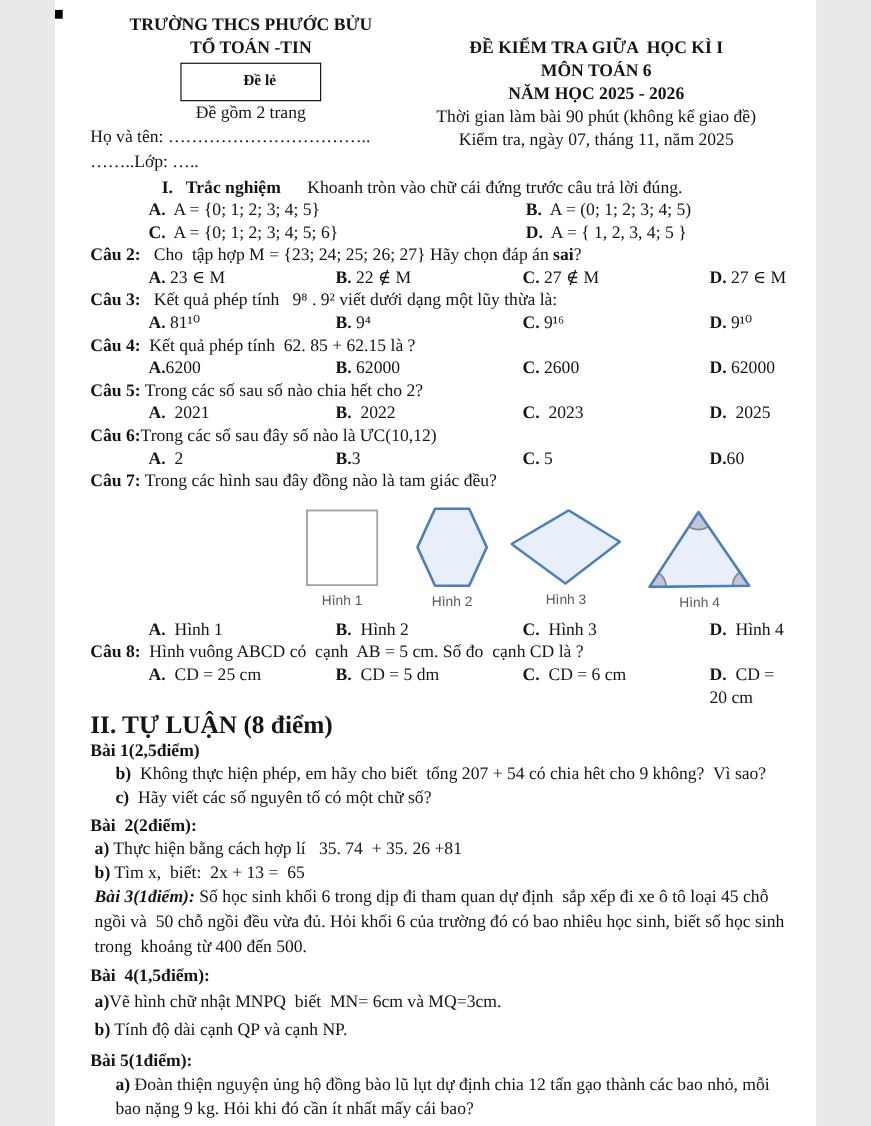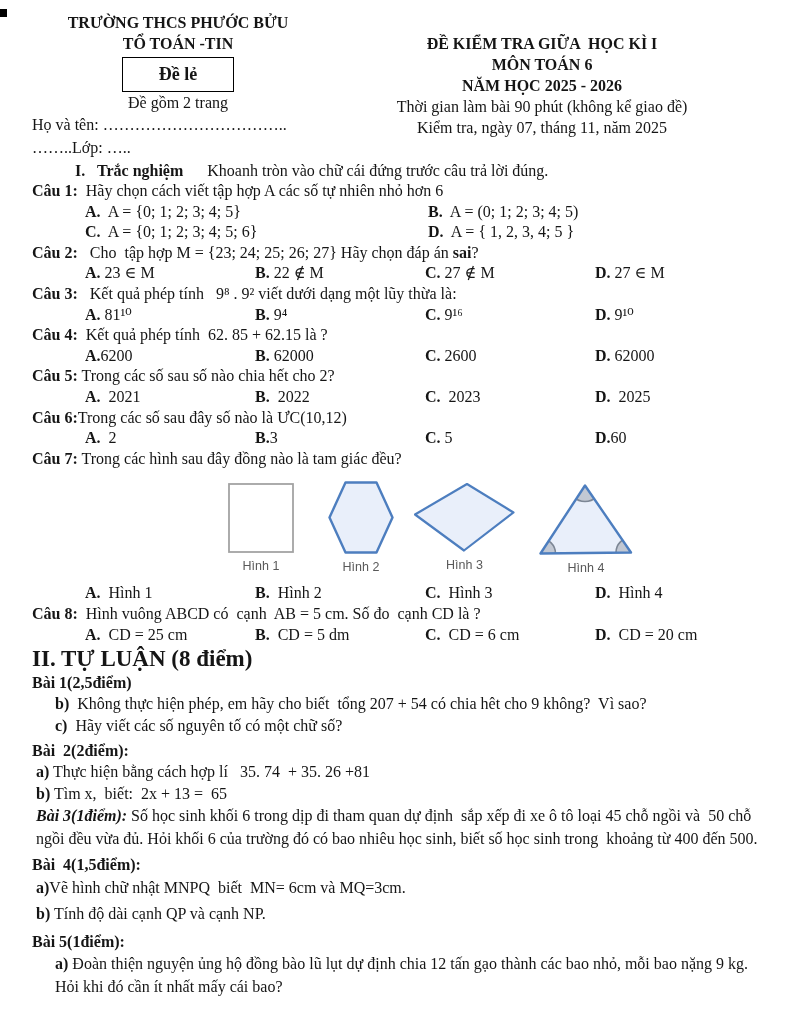--- a/index.html
+++ b/index.html
@@ -4,7 +4,7 @@
 <style>
   html,body{margin:0;padding:0;background:#e9e9e9;}
   .page{
-    position:relative;width:792px;height:1024px;background:#ffffff;
+    position:relative;width:692px;height:1024px;background:#ffffff;
     font-family:"Liberation Serif","DejaVu Serif",serif;
     font-size:16px;color:#151515;overflow:hidden;margin:0 auto;
   }

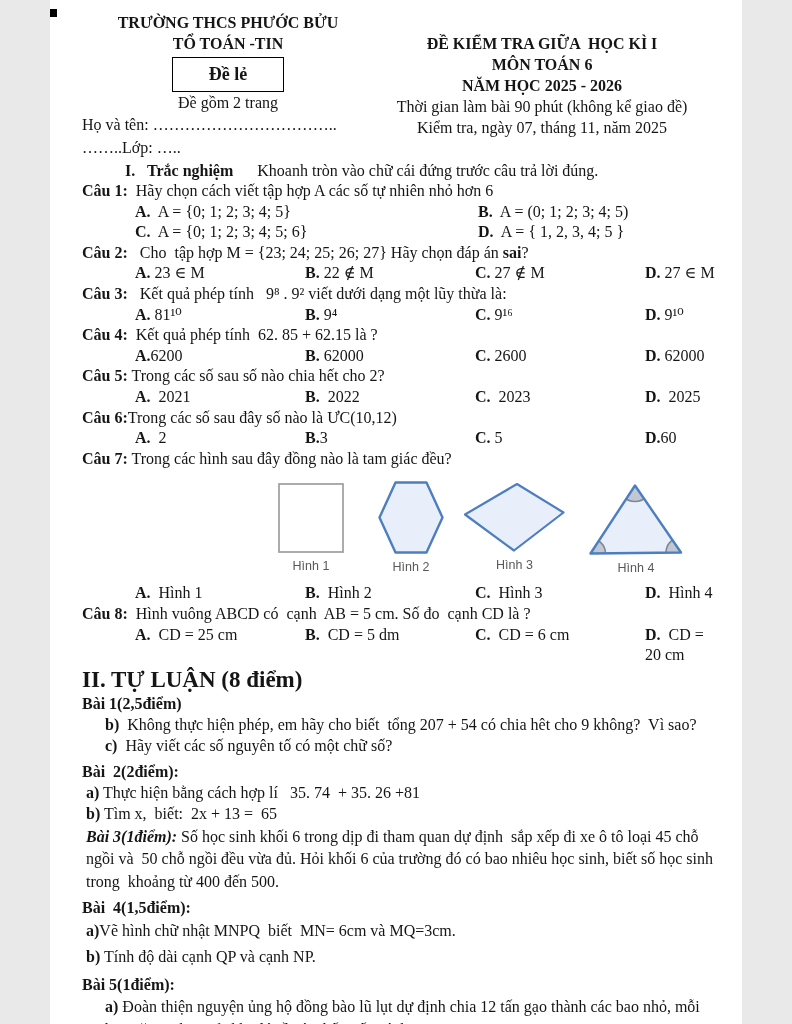--- a/index.html
+++ b/index.html
@@ -18,8 +18,8 @@
   .hdr-left{width:292px;text-align:center;line-height:21px;}
   .hdr-right{flex:1;text-align:center;line-height:21px;padding-top:21px;padding-right:6px;}
   .variant-box{
-    display:inline-block;border:1.6px solid #000;min-width:94px;padding:5px 8px 6px 8px;
-    font-weight:bold;font-size:18px;margin-top:3px;line-height:22px;
+    display:inline-block;border:1.6px solid #000;min-width:94px;padding:5px 8px 6px 24px;
+    font-weight:bold;font-size:14px;margin-top:3px;line-height:22px;
   }
   .name-line{text-align:left;margin-top:1px;line-height:21px;}
   .class-line{text-align:left;line-height:20px;margin-top:0px;}

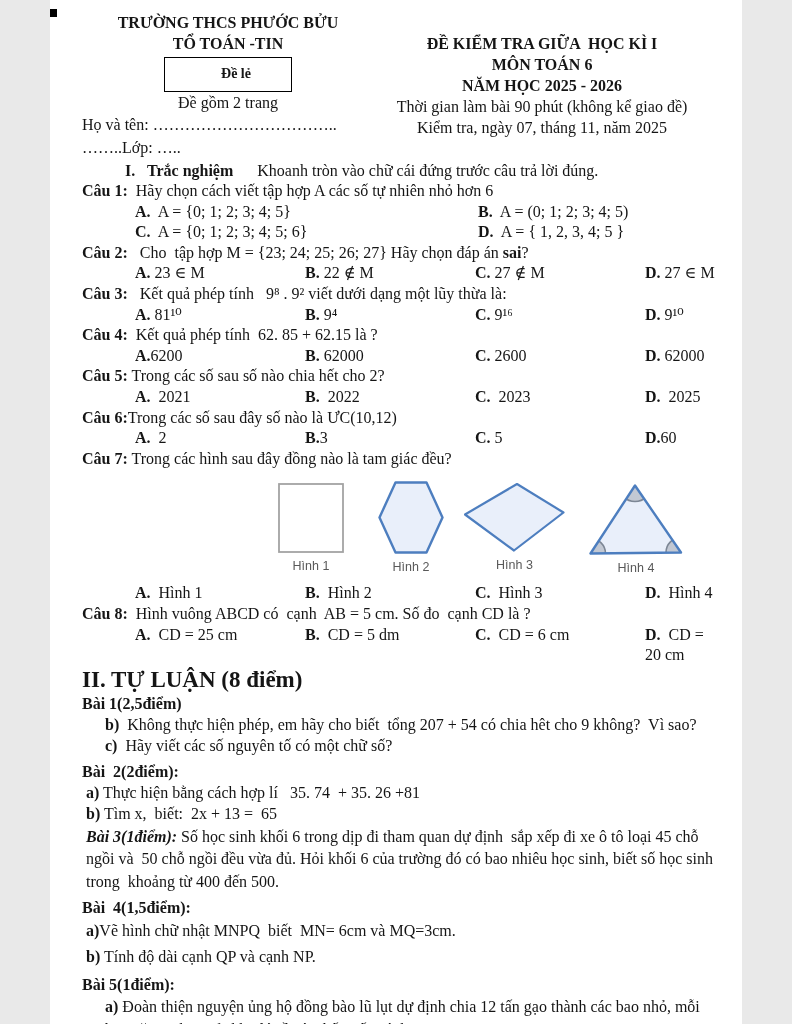--- a/index.html
+++ b/index.html
@@ -24,7 +24,7 @@
   .name-line{text-align:left;margin-top:1px;line-height:21px;}
   .class-line{text-align:left;line-height:20px;margin-top:0px;}
   
-  .sec1-head{margin-left:43px;line-height:21px;margin-top:2px;}
+  .sec1-head{margin-left:65px;line-height:21px;margin-top:2px;}
   .q{line-height:20.6px;}
   .opts{display:grid;grid-template-columns:170px 170px 170px auto;margin-left:53px;line-height:20.6px;}
   .opts.two{grid-template-columns:343px auto;}

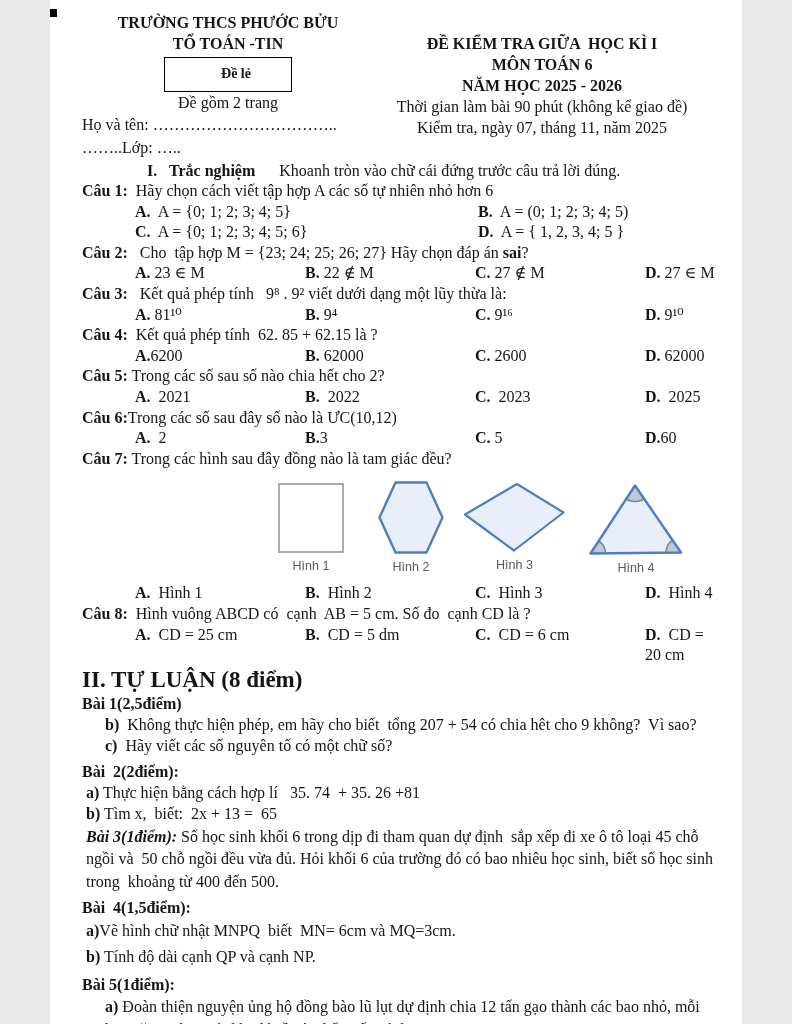--- a/index.html
+++ b/index.html
@@ -76,7 +76,6 @@
 
     <div class="sec1-head"><span class="b t">I.   Trắc nghiệm</span><span class="t">      Khoanh tròn vào chữ cái đứng trước câu trả lời đúng.</span></div>
 
-    <div class="q"><span class="b t">Câu 1:</span><span class="t">  Hãy chọn cách viết tập hợp A các số tự nhiên nhỏ hơn 6</span></div>
     <div class="opts two">
       <span class="opt"><b>A.</b><span>  A = {0; 1; 2; 3; 4; 5}</span></span>
       <span class="opt"><b>B.</b><span>  A = (0; 1; 2; 3; 4; 5)</span></span>

